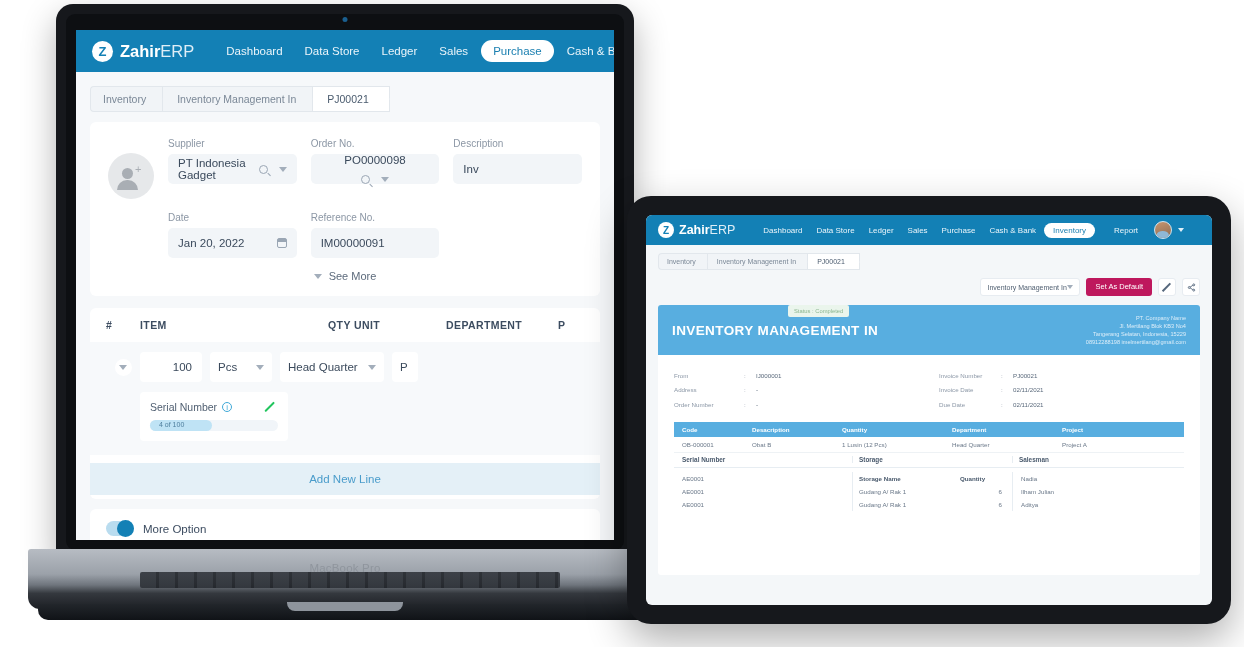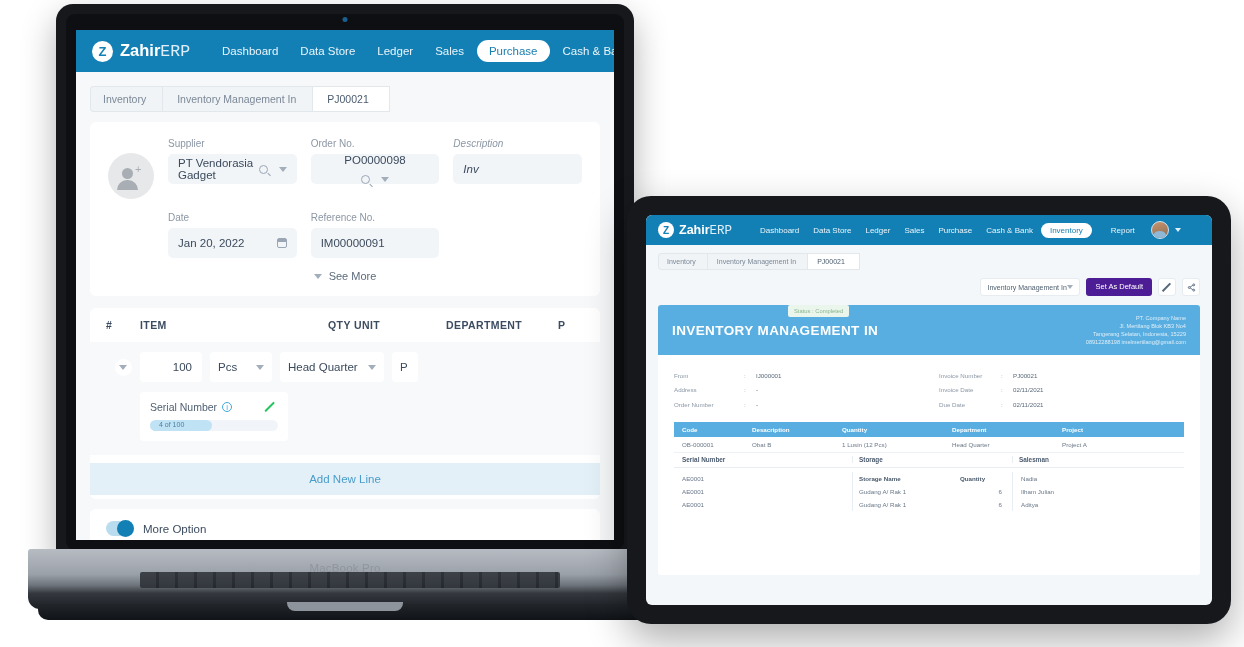--- a/index.html
+++ b/index.html
@@ -59,7 +59,7 @@
     background:#fff; color:#1380b5; border-radius:50%;
     display:flex; align-items:center; justify-content:center; font-weight:bold;
   }
-  .brand-text .thin { font-weight: normal; color:#dfeef7;font-family:Liberation Mono, monospace; }
+  .brand-text .thin { font-weight: normal; color:#dfeef7; }
   .nav-items { display:flex; }
   .nav-item { color:#eaf4fa; white-space:nowrap; }
   .nav-item.active { background:#fff; color:#1a7fb0; border-radius:999px; }

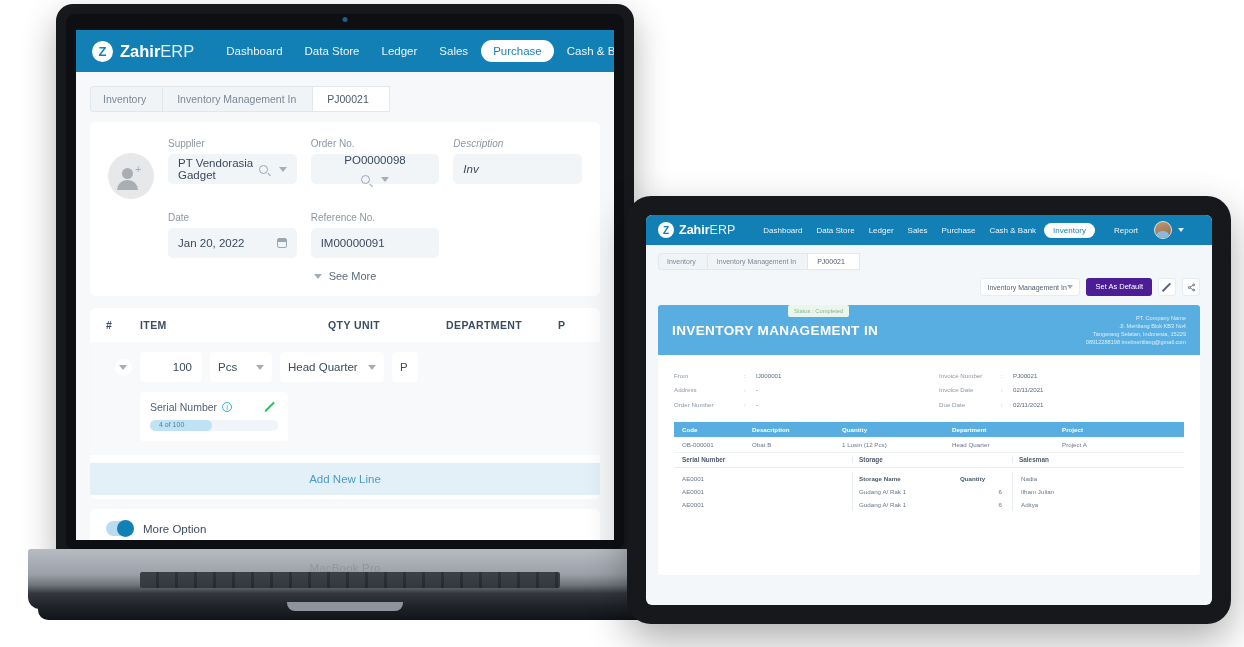--- a/index.html
+++ b/index.html
@@ -201,7 +201,7 @@
                   </span>
                 </div>
               </div>
-              <div style="flex:1;font-style:italic;">
+              <div style="flex:1;">
                 <div class="flabel" style="font-size:10px;margin-bottom:5px;">Description</div>
                 <div class="finput" style="height:30px;padding:0 10px;font-size:11.5px;">
                   <span>Inv</span>

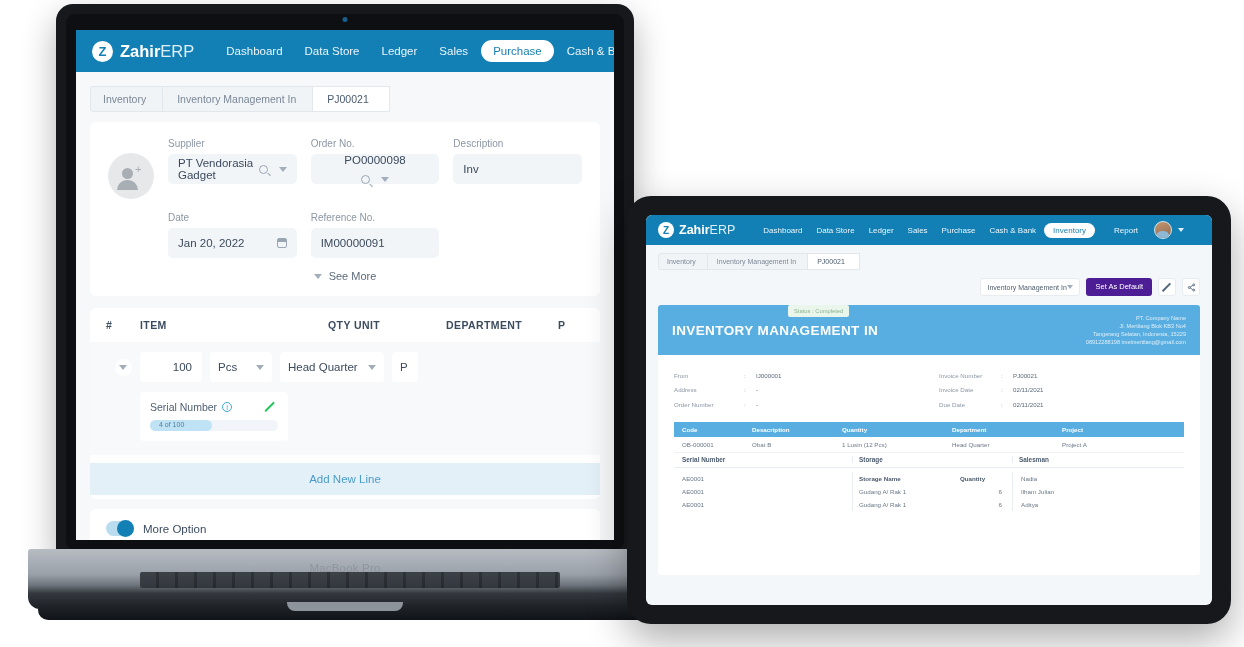--- a/index.html
+++ b/index.html
@@ -178,7 +178,7 @@
               <div style="flex:1;">
                 <div class="flabel" style="font-size:10px;margin-bottom:5px;">Supplier</div>
                 <div class="finput" style="height:30px;padding:0 10px;font-size:11.5px;">
-                  <span>PT Vendorasia Gadget</span>
+                  <span>PT Indonesia Gadget</span>
                   <span style="display:flex;align-items:center;gap:11px;">
                     <span class="ico-mag" style="width:9px;height:9px;">
                         <i></i>

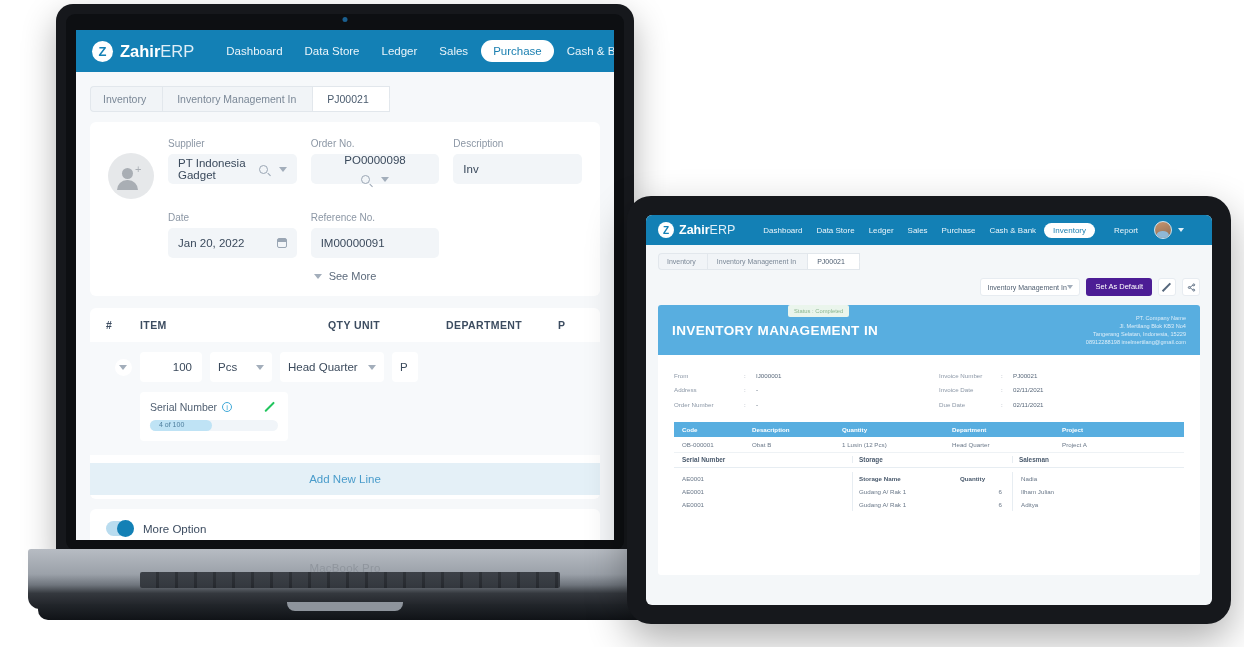--- a/index.html
+++ b/index.html
@@ -125,7 +125,7 @@
   .tb-row { display:flex; color:#6a7889; border-bottom:1px solid #eef2f5; }
   .sub-head { display:flex; color:#4a5a6d; font-weight:bold; border-bottom:1px solid #e7edf2;}
 
-  .green-btn { background:#4c1d95; color:#fff; border-radius:3px; text-align:center; }
+  .green-btn { background:#be185d; color:#fff; border-radius:3px; text-align:center; }
   .icon-btn { background:#fff; border:1px solid #e7ecf1; border-radius:3px;
     display:flex;align-items:center;justify-content:center; }
 </style>

